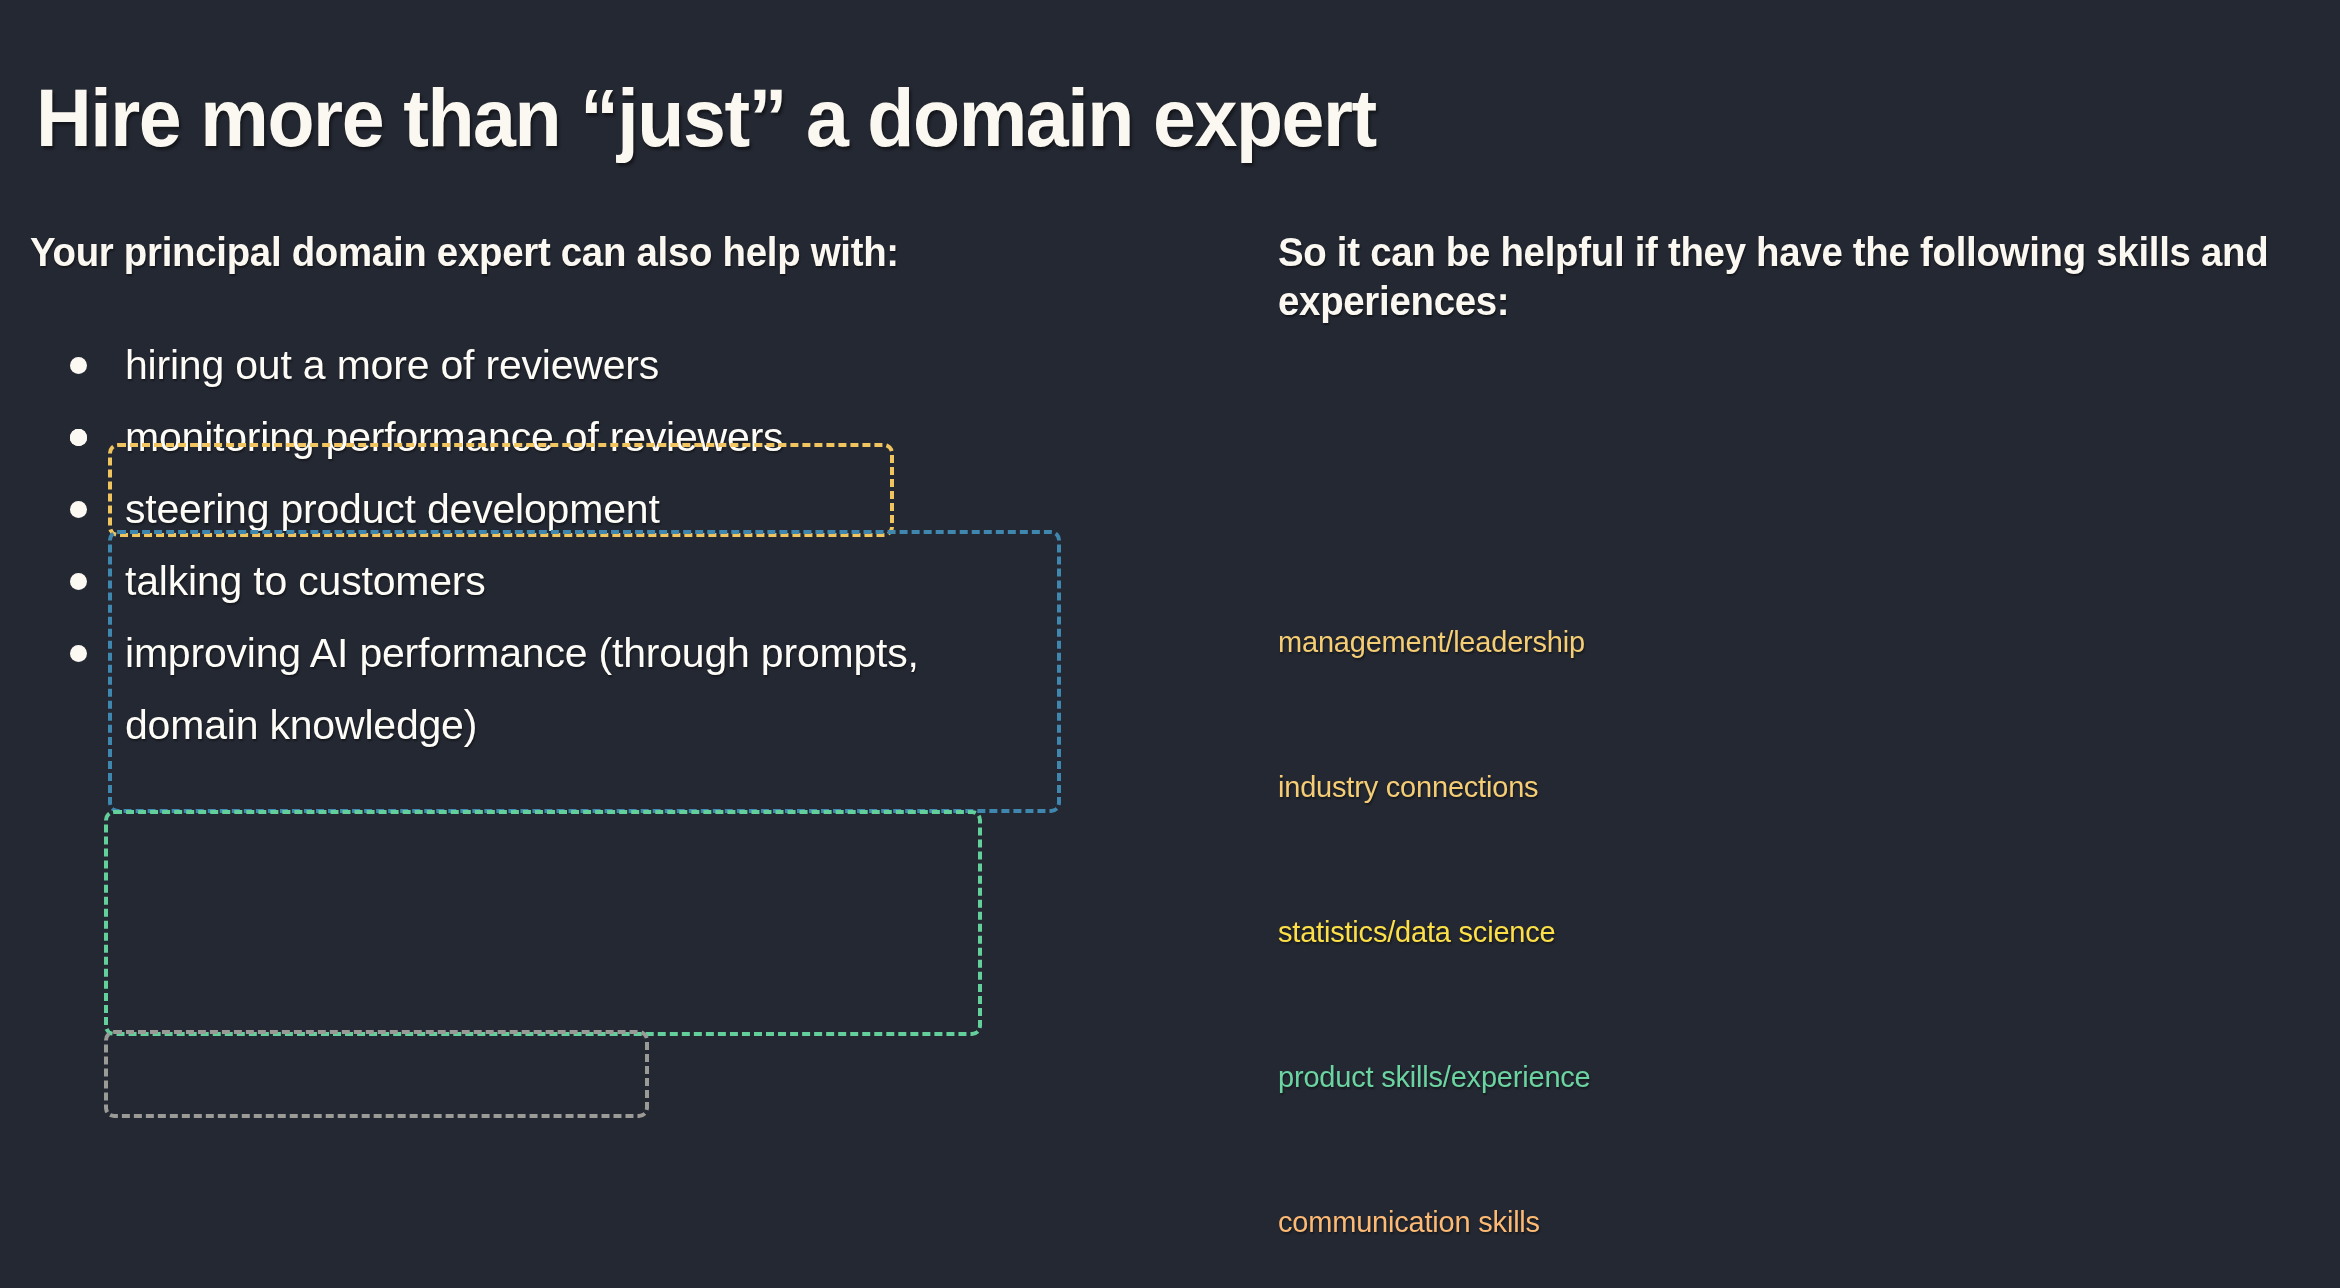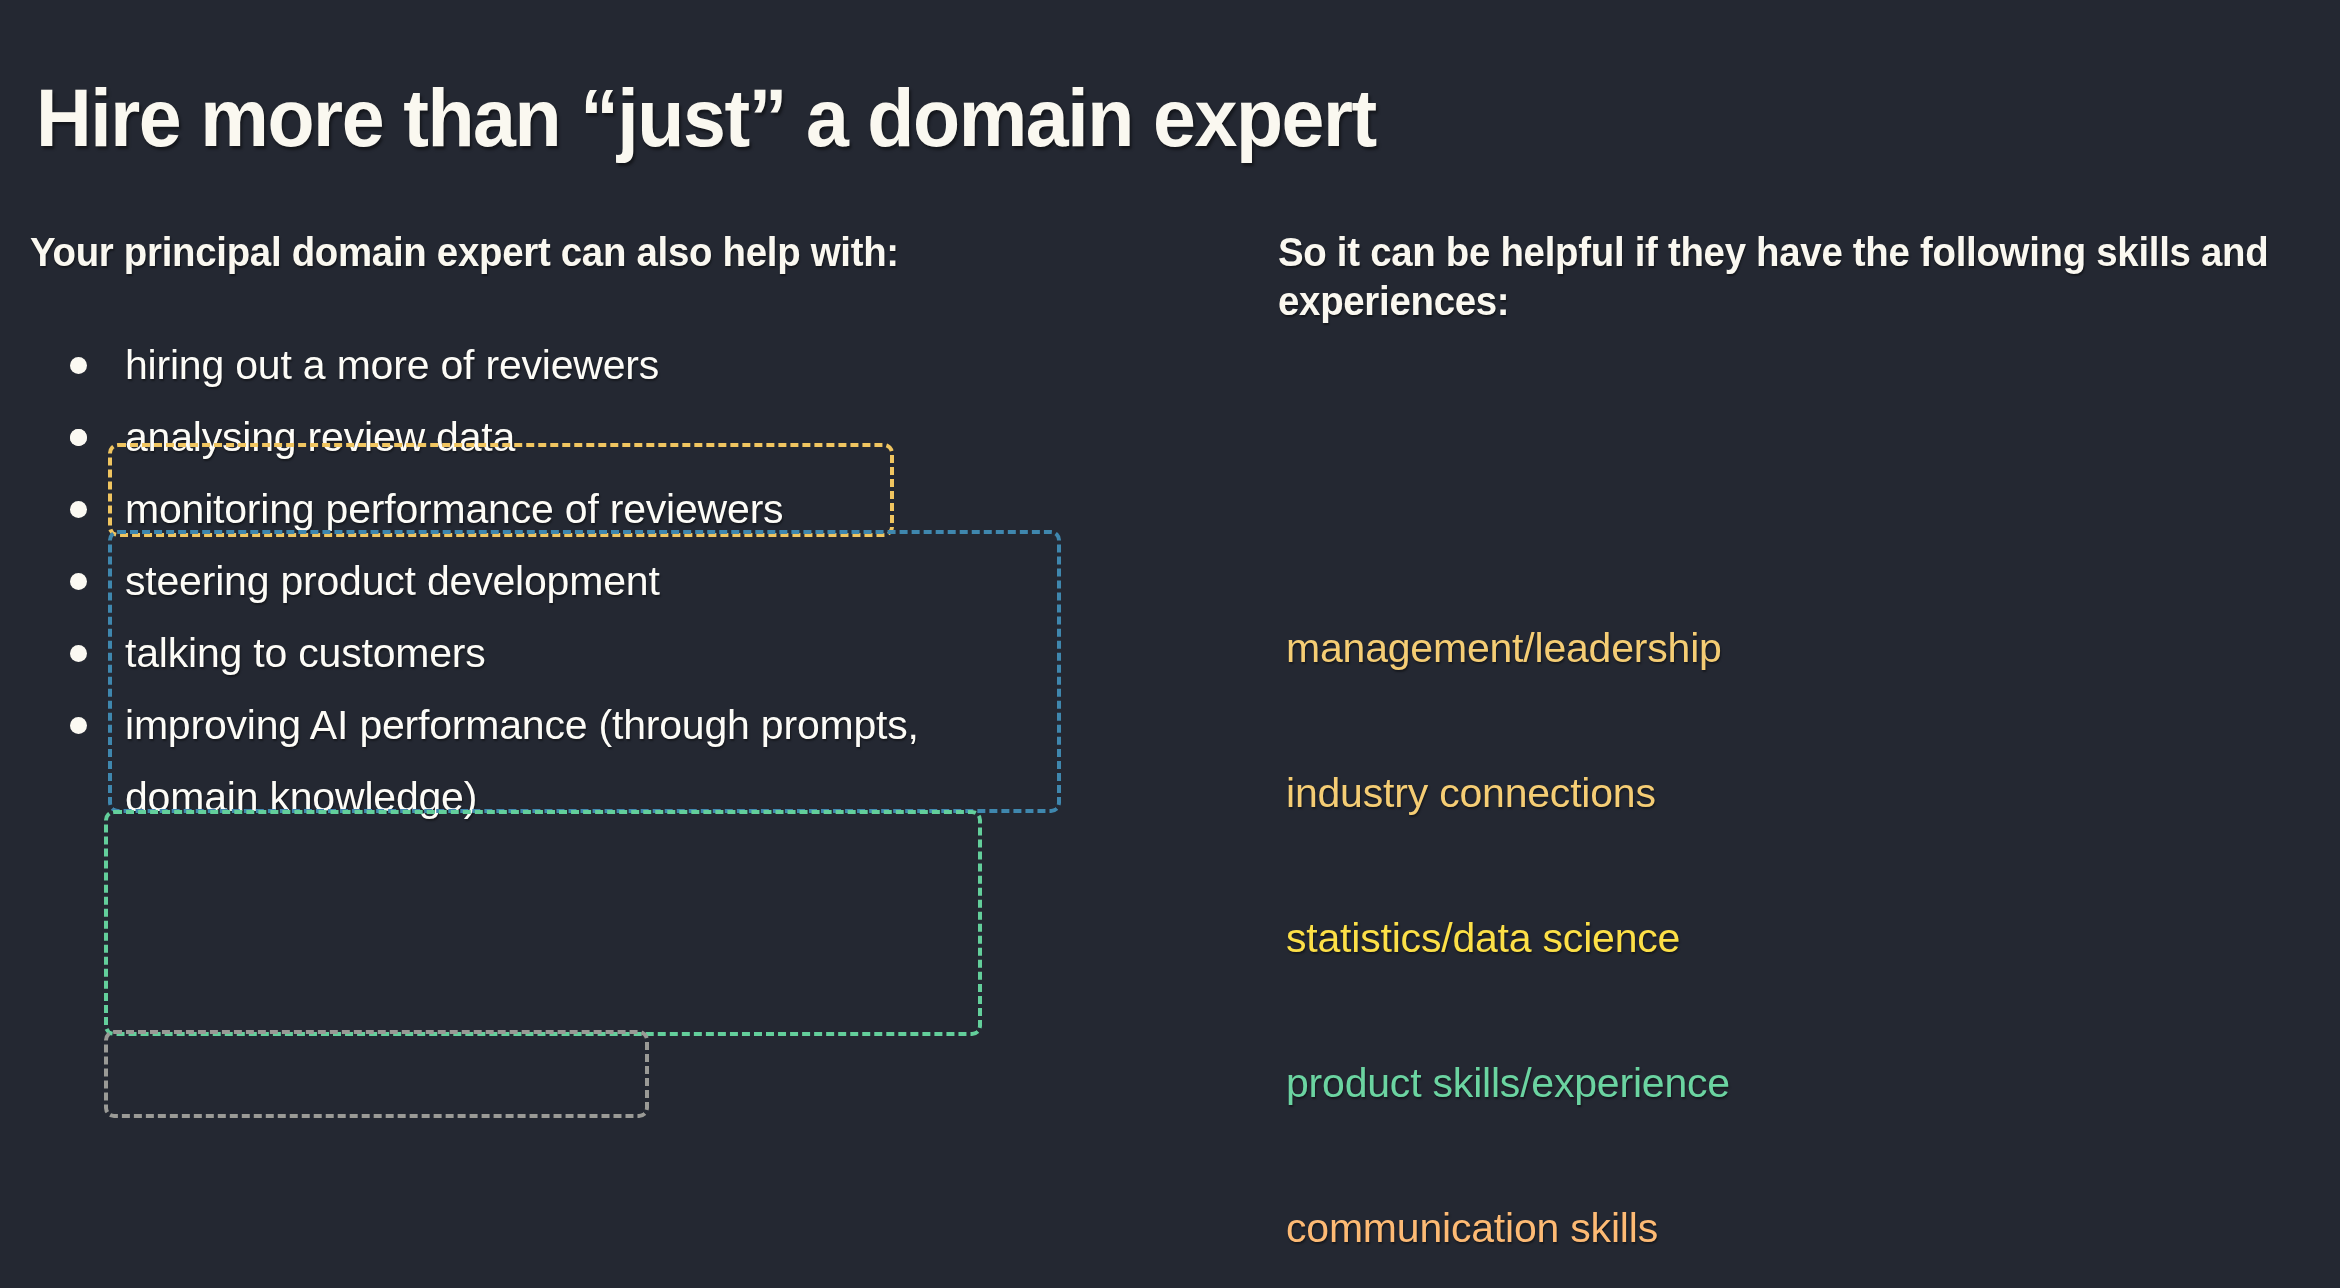--- a/index.html
+++ b/index.html
@@ -139,7 +139,6 @@
       </li>
       <li class="bullet-item">
         <span class="dot"></span>
-        <span class="txt">analysing review data</span>
       </li>
       <li class="bullet-item">
         <span class="dot"></span>

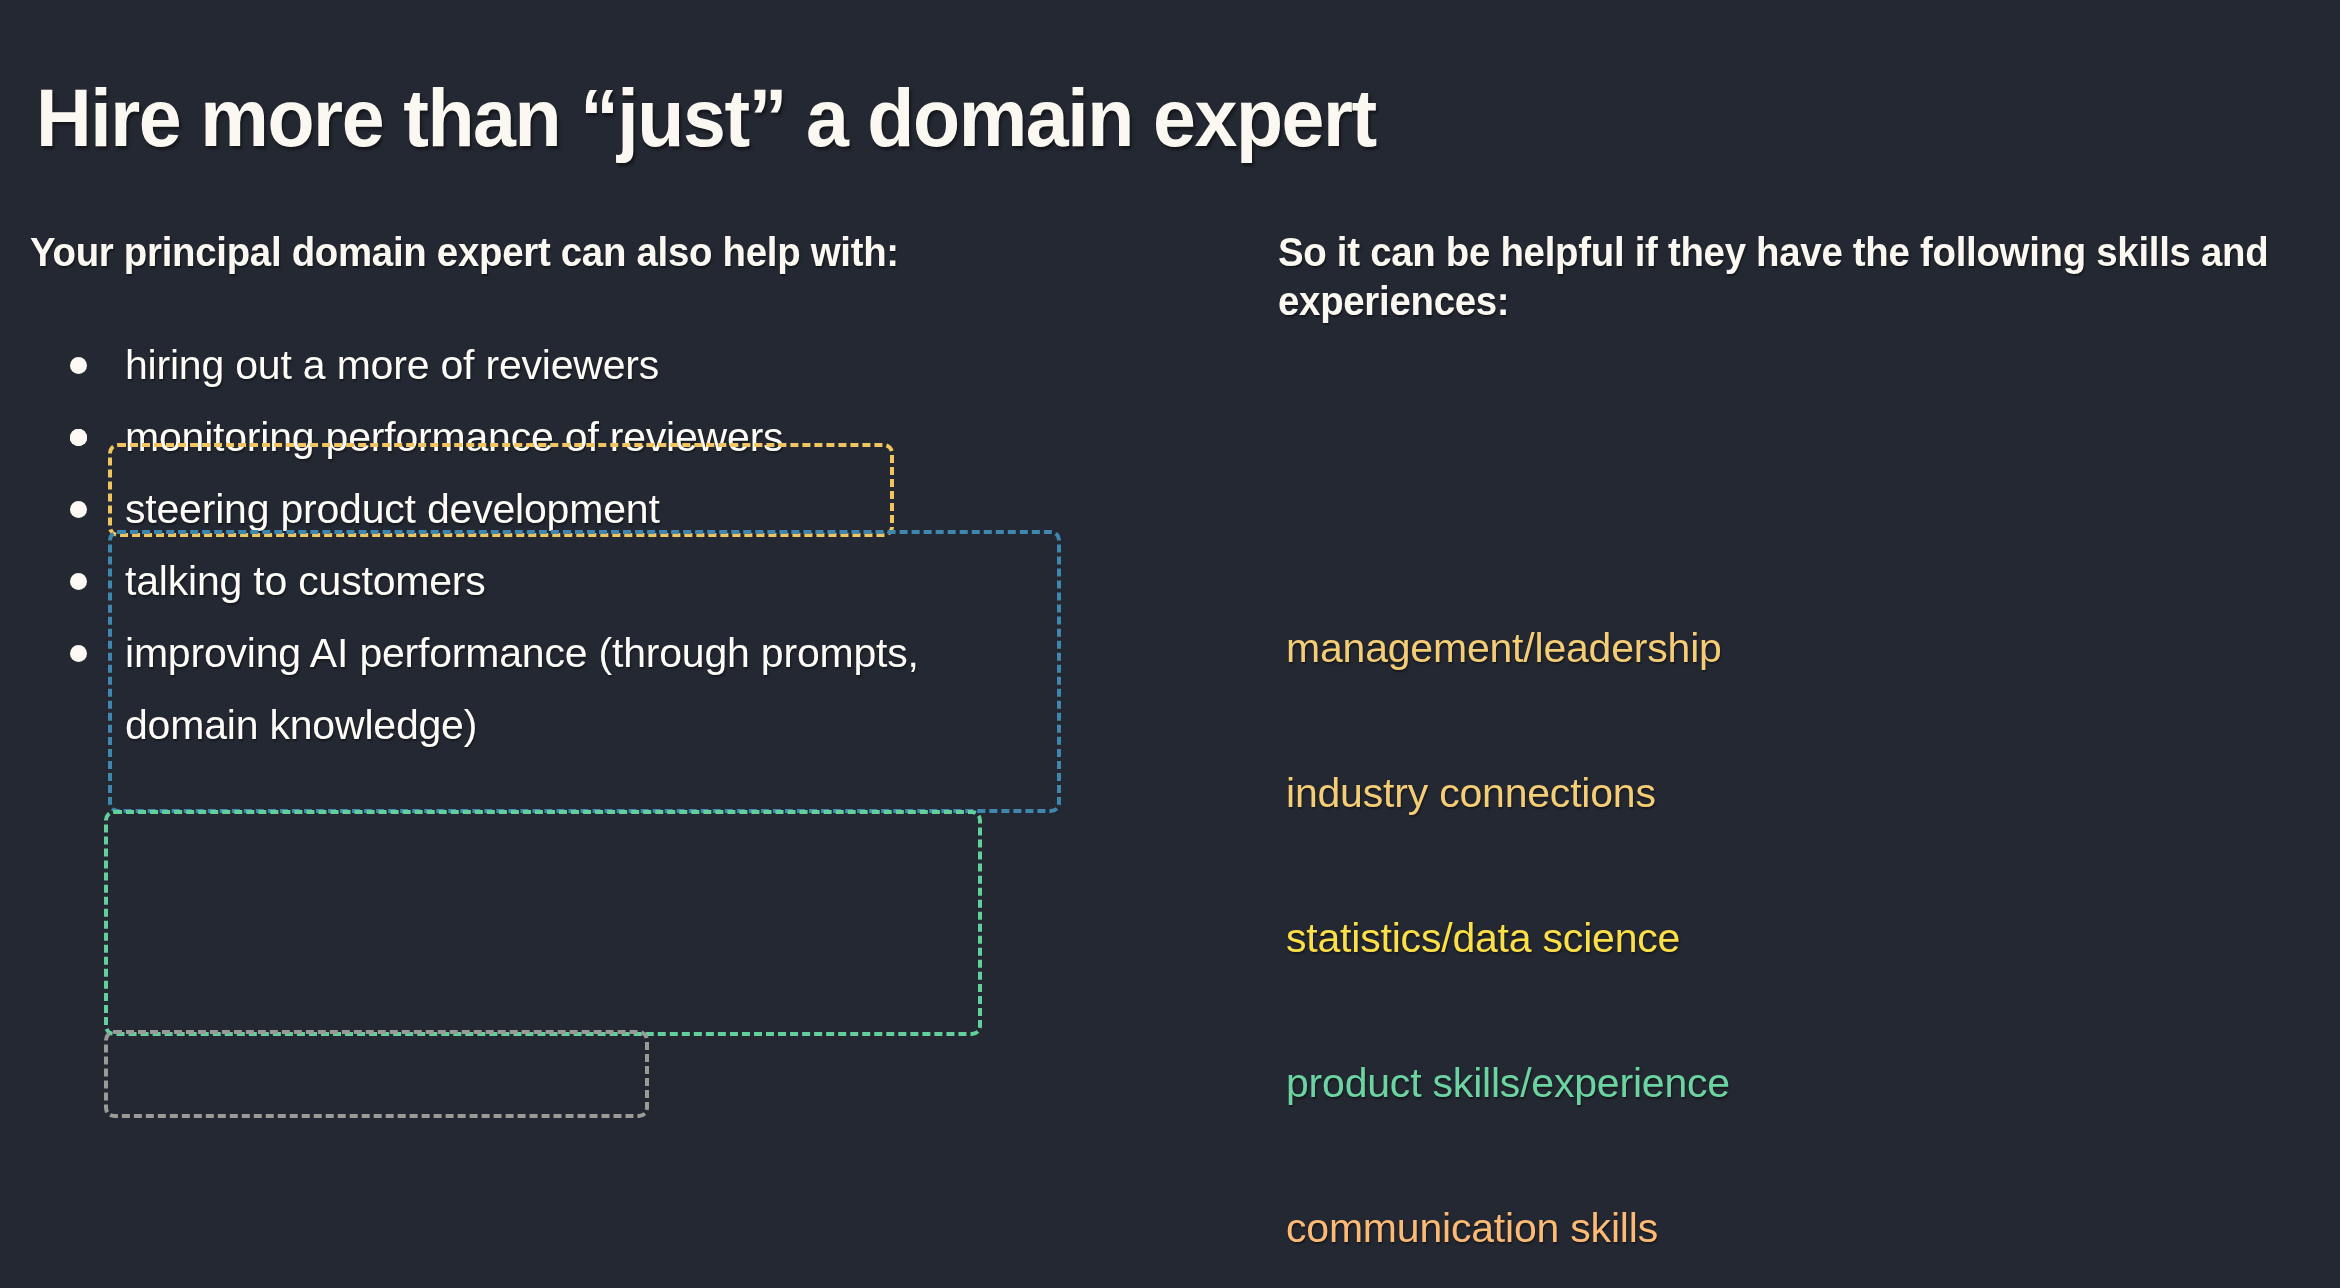--- a/index.html
+++ b/index.html
@@ -111,8 +111,8 @@
   }
   .skill-item {
     position: absolute;
-    left: 8px;
-    font-size: 41px;
+    left: 0;
+    font-size: 29px;
     line-height: 1;
     letter-spacing: -0.2px;
     white-space: nowrap;

